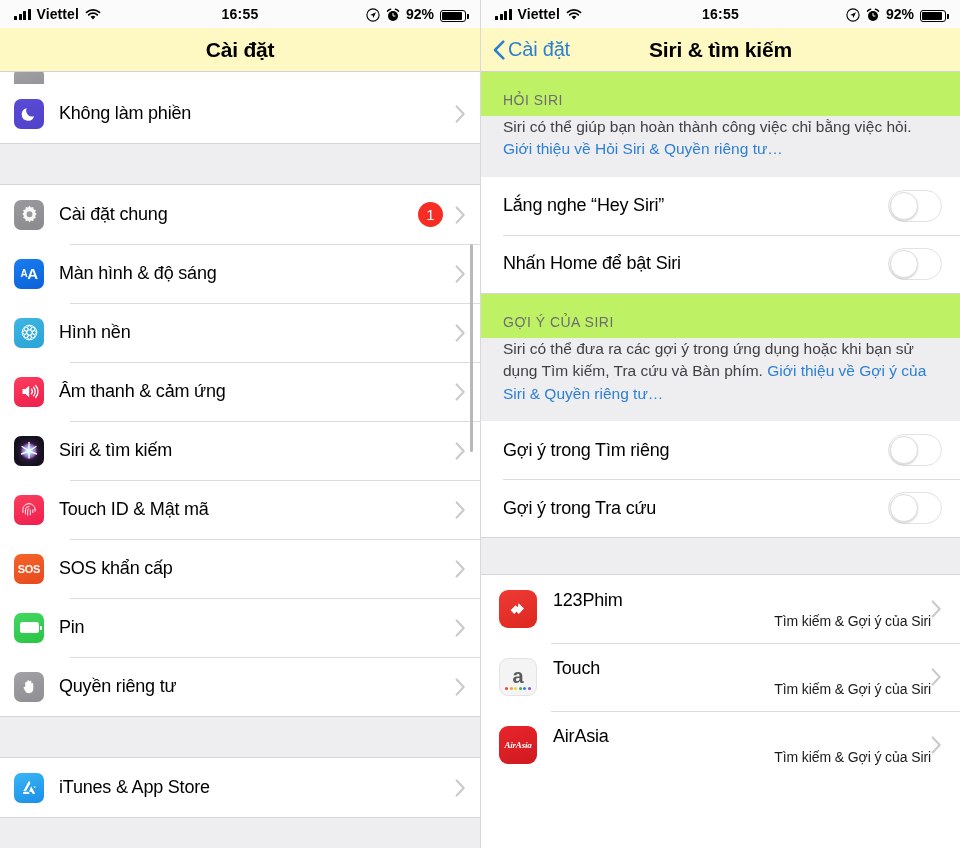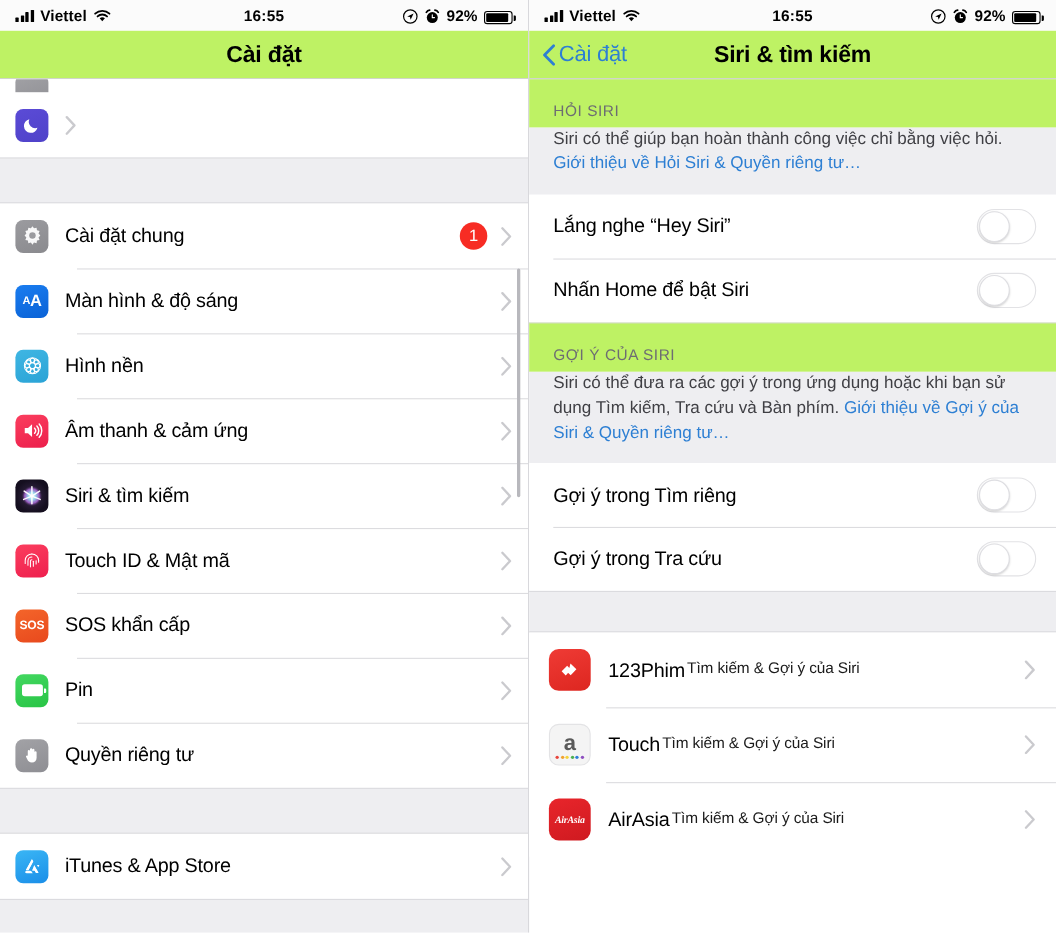--- a/index.html
+++ b/index.html
@@ -44,7 +44,7 @@
 
   
   .navbar {
-    height: 44px; background: #bef264; position: relative;
+    height: 44px; background: #fef9c3; position: relative;
     display: flex; align-items: center; padding: 0 12px;
     border-bottom: 1px solid #d2d2d6;
   }

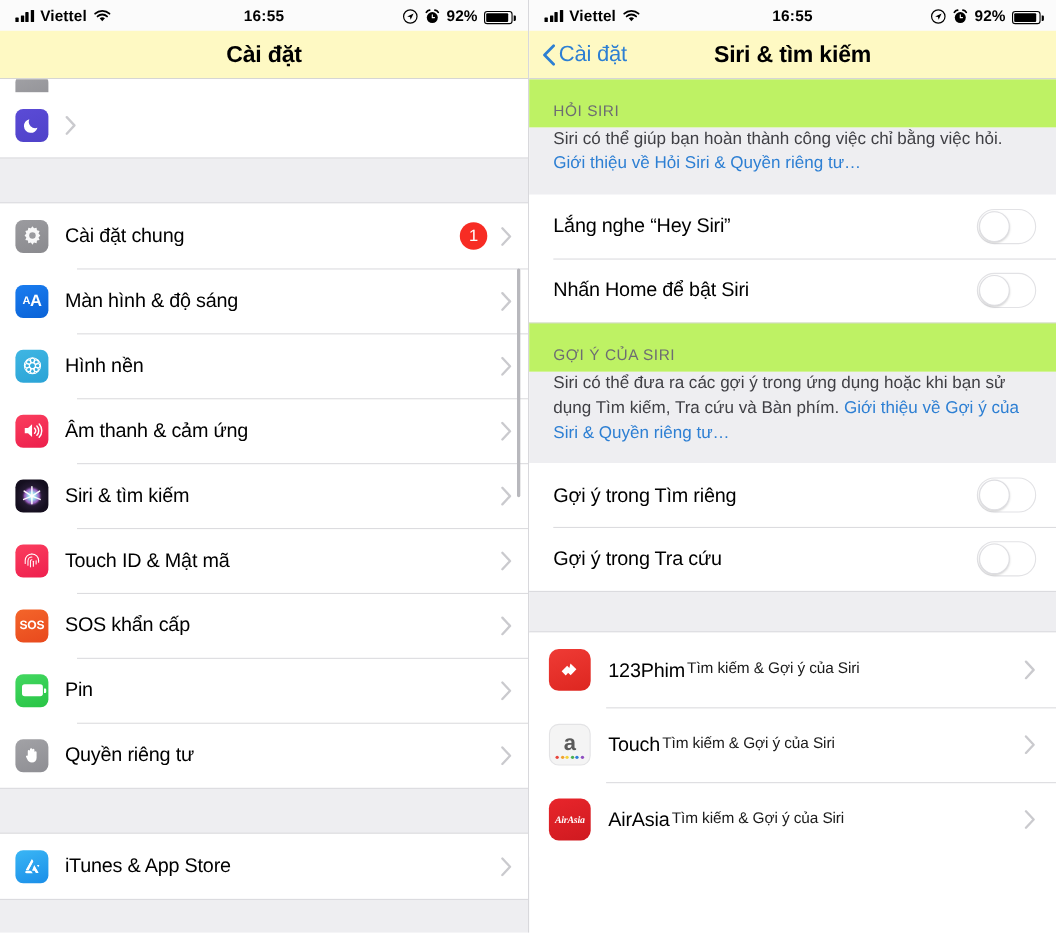--- a/index.html
+++ b/index.html
@@ -223,6 +223,7 @@
               <path d="M14.8 12.8A6.2 6.2 0 0 1 7 4.6a6.6 6.6 0 1 0 7.8 8.2Z" fill="#fff"></path>
             </svg>
         </div>
+        <div class="row-label">Không làm phiền</div>
         <svg class="chevron" viewBox="0 0 10 17">
             <path d="M1.4 1.4 L8 8.5 L1.4 15.6" stroke="#b9b9be" stroke-width="2" fill="none" stroke-linecap="round" stroke-linejoin="round"></path>
           </svg>

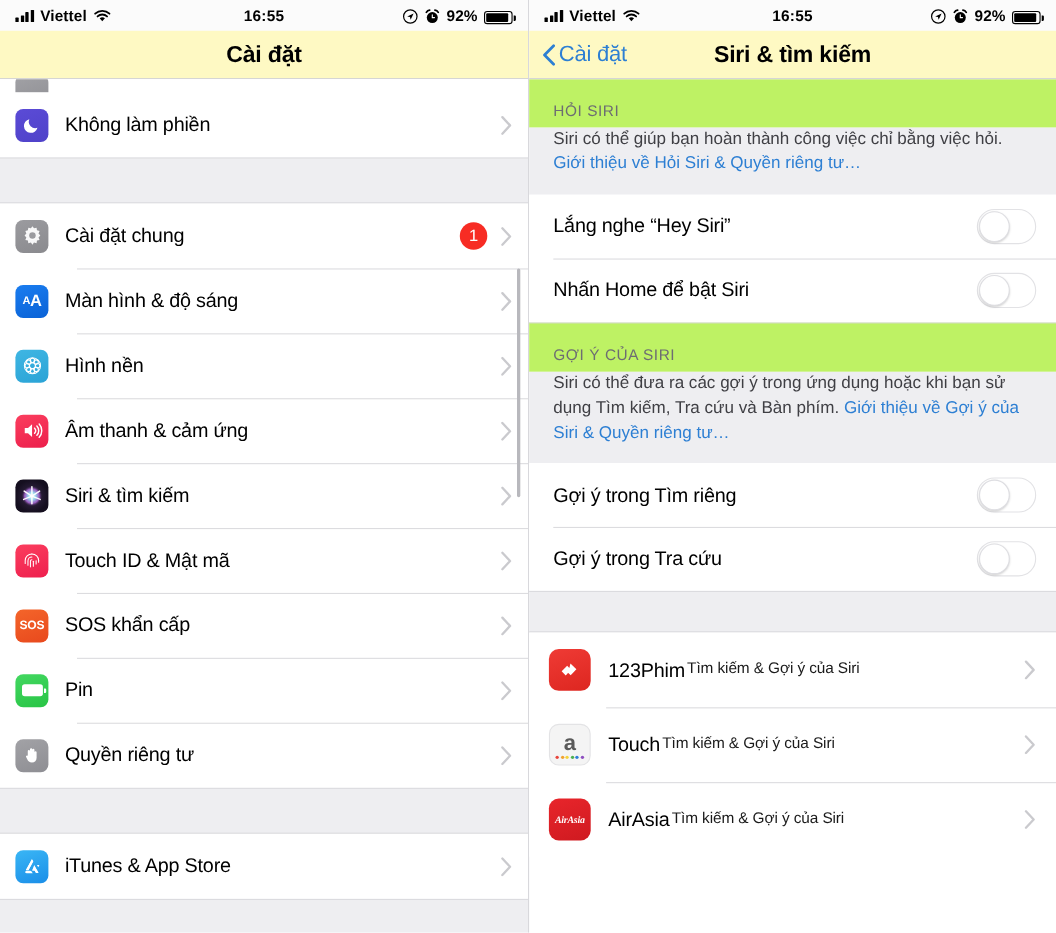--- a/index.html
+++ b/index.html
@@ -133,7 +133,7 @@
     width: 38px; height: 38px; border-radius: 9px; flex: 0 0 38px; margin-right: 16px;
     display: flex; align-items: center; justify-content: center; overflow: hidden; position: relative;
   }
-  .app-text { flex: 1; display: flex; flex-direction: row; gap: 2px; }
+  .app-text { flex: 1; display: flex; flex-direction: column; gap: 2px; }
   .app-name { font-size: 18px; color: #000; letter-spacing: -.2px; }
   .app-sub { font-size: 14px; color: #1a1a1a; letter-spacing: -.1px; text-align: right; }
 

